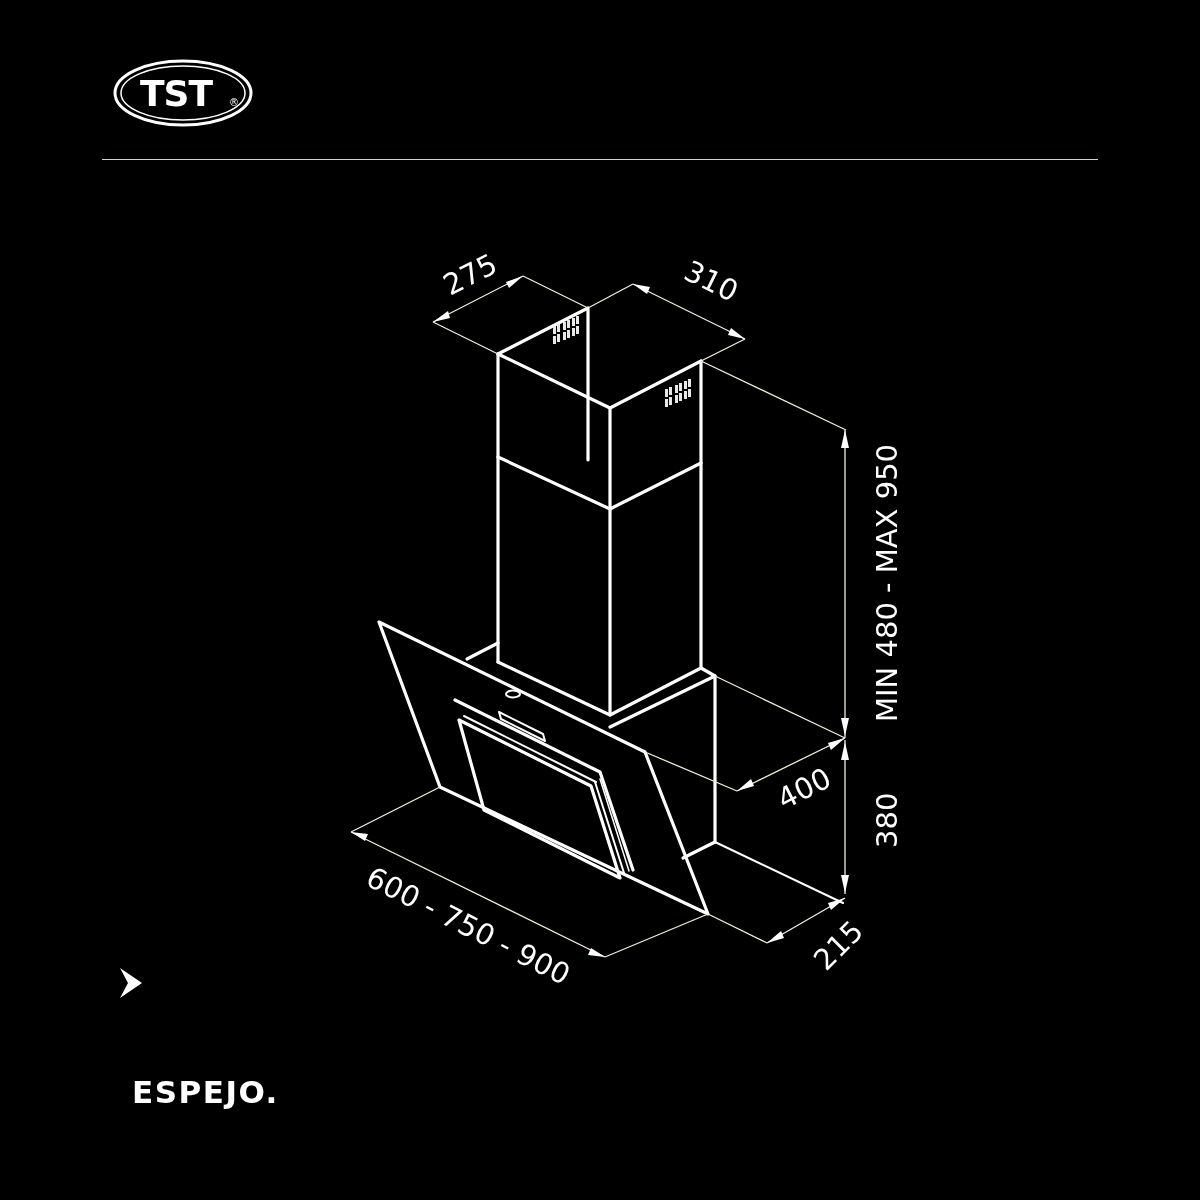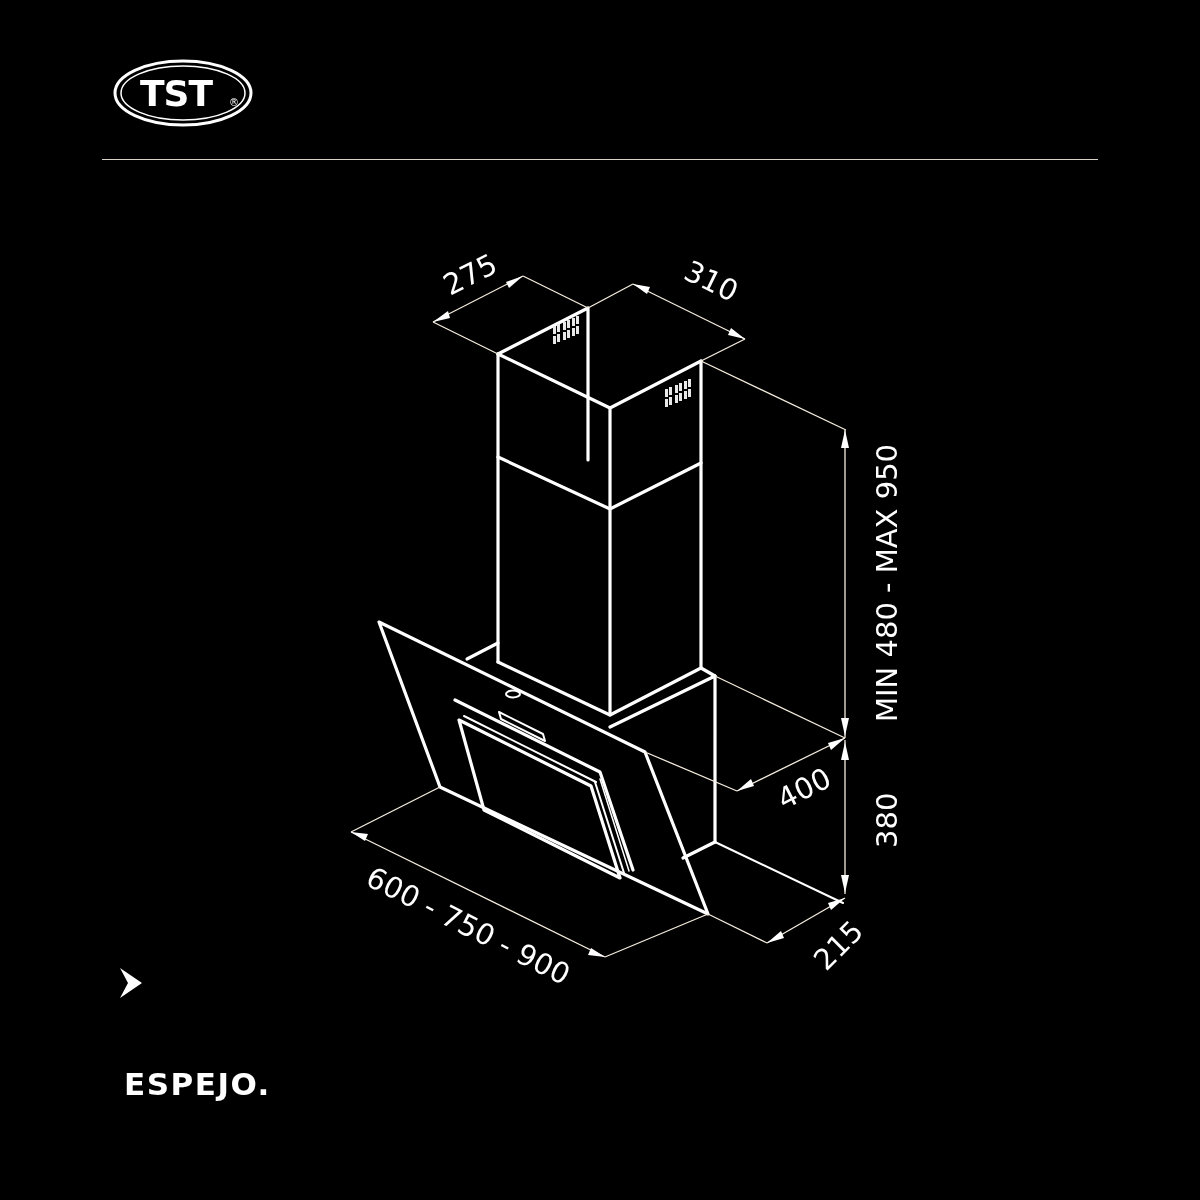--- a/index.html
+++ b/index.html
@@ -8,7 +8,7 @@
   .rule { position:absolute; left:102px; top:159px; width:996px; height:1px; background:#d8d2c8; }
   .drawing { position:absolute; left:0; top:0; width:1200px; height:1200px; }
   .arrow-mark { position:absolute; left:118px; top:966px; width:26px; height:34px; }
-  .title { position:absolute; left:116px; top:1058px; font-family:"DejaVu Sans", sans-serif; font-weight:bold; font-size:31px; letter-spacing:1.5px; color:#fff; margin:8px; }
+  .title { position:absolute; left:116px; top:1058px; font-family:"DejaVu Sans", sans-serif; font-weight:bold; font-size:31px; letter-spacing:1.5px; color:#fff; margin:16px; }
   .dim { fill:#fff; font-family:"DejaVu Sans", sans-serif; font-size:29px; font-weight:normal; }
   .obj { stroke:#fff; stroke-width:3.2; fill:none; stroke-linejoin:round; stroke-linecap:round; }
   .thin { stroke:#f4ecdc; stroke-width:1.3; fill:none; }

